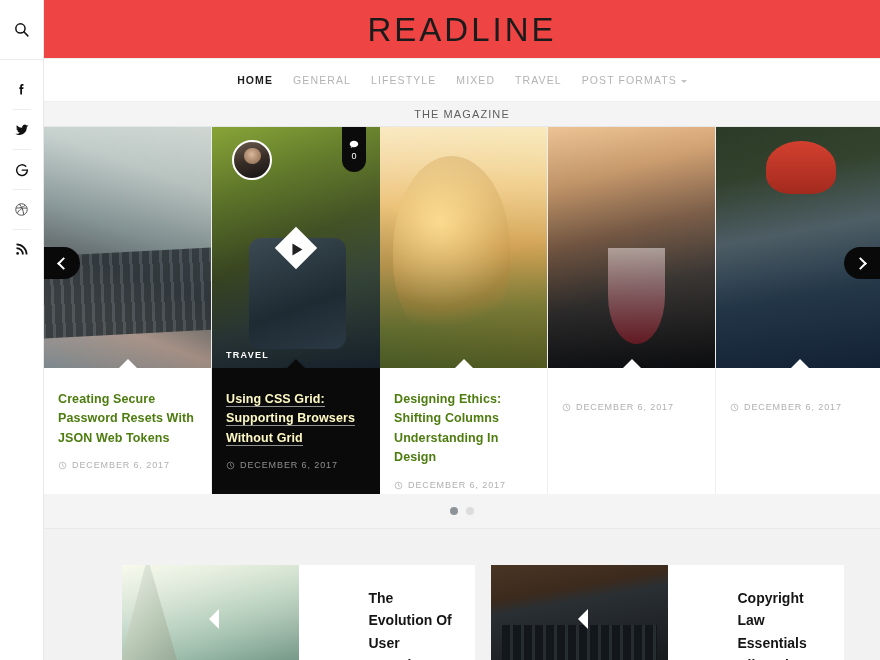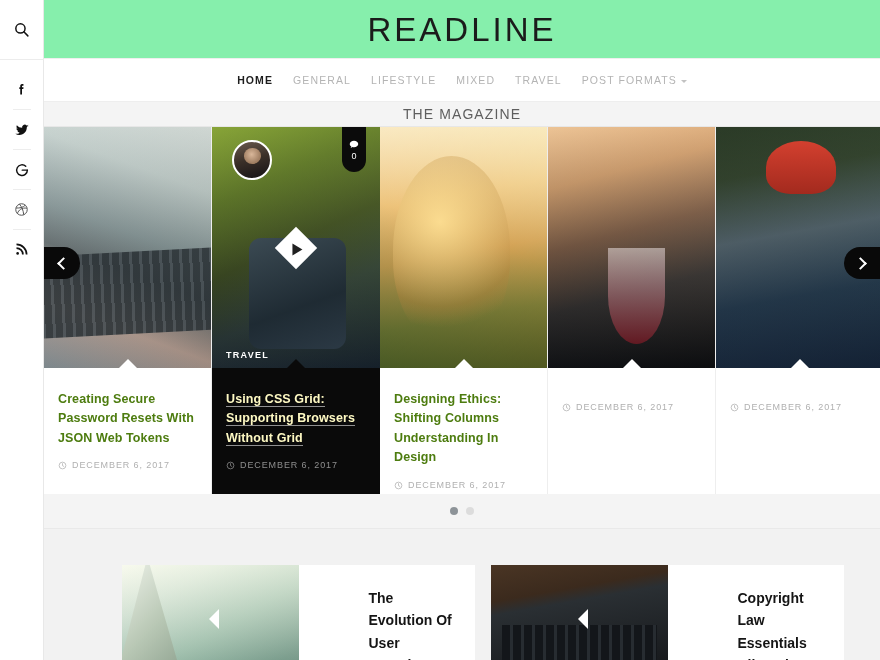--- a/index.html
+++ b/index.html
@@ -34,7 +34,7 @@
   
   #header {
     position: absolute; left: 44px; top: 0; right: 0;
-    height: 59px; background: #86efac;
+    height: 59px; background: #ef4444;
     display: flex; align-items: center; justify-content: center;
     border-bottom: 1px solid #efefef;
     z-index: 30;

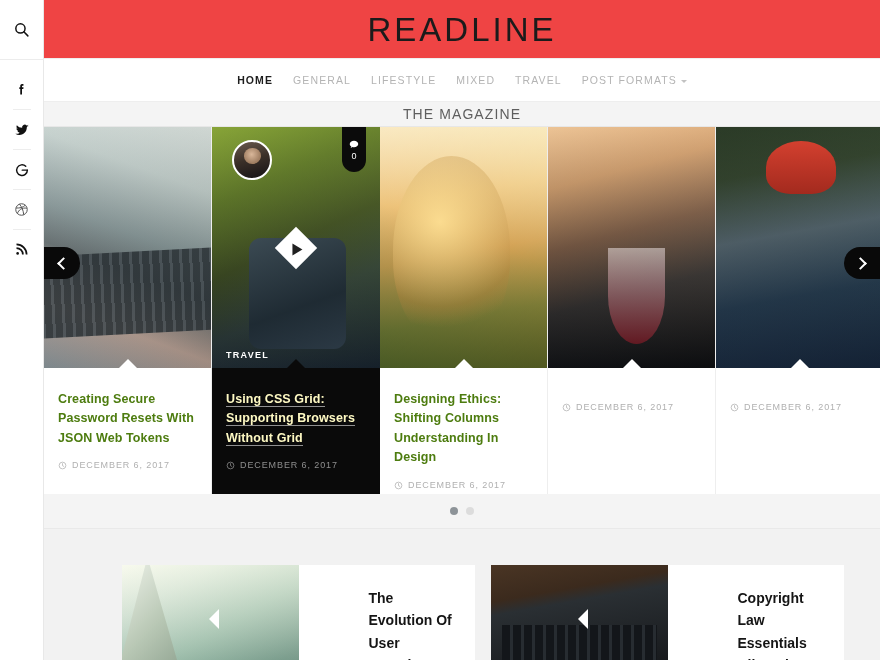--- a/index.html
+++ b/index.html
@@ -84,7 +84,7 @@
     z-index: 28;
   }
   #subbar .txt {
-    font-size: 14px; letter-spacing: 1.1px; color: #5e5e5e;
+    font-size: 11px; letter-spacing: 1.1px; color: #5e5e5e;
     text-transform: uppercase;
   }
 

